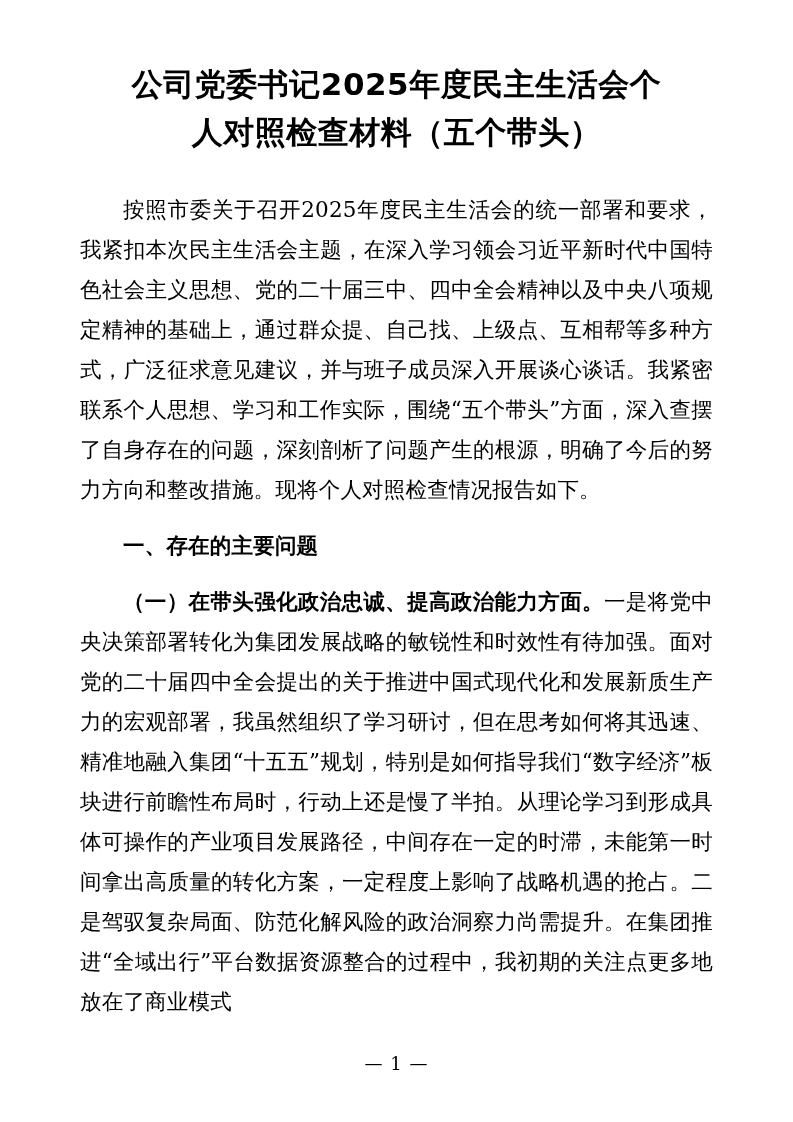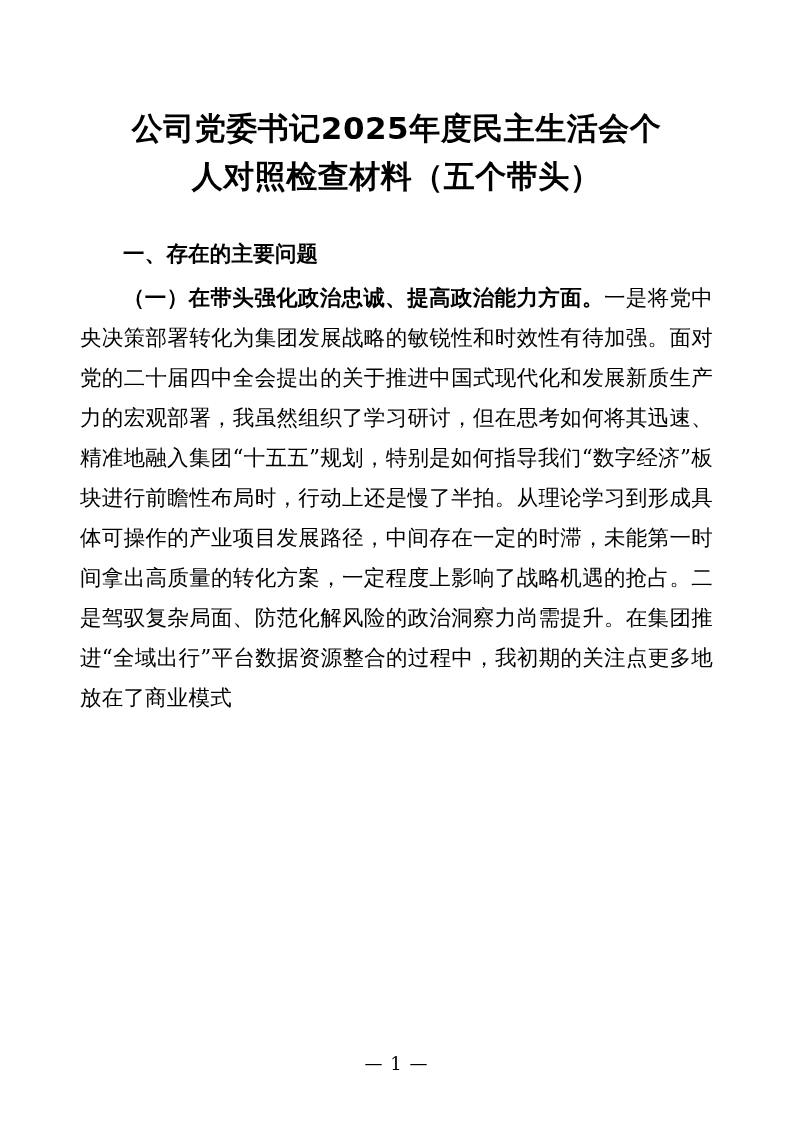--- a/index.html
+++ b/index.html
@@ -19,7 +19,7 @@
     box-sizing: border-box;
     width: 793px;
     height: 1122px;
-    padding: 96px 80px 40px 80px;
+    padding: 52px 80px 40px 80px;
     position: relative;
   }
   .doc-title {

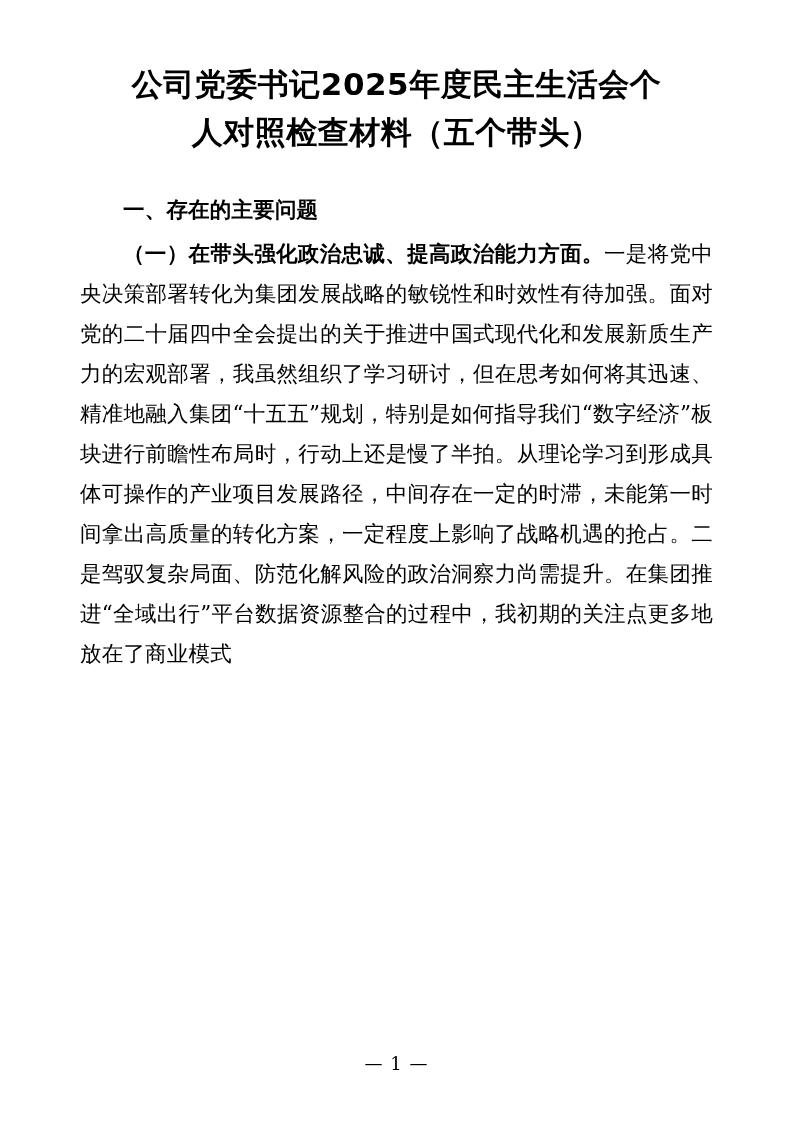--- a/index.html
+++ b/index.html
@@ -83,6 +83,7 @@
 
   <div class="body-block">
 
+    <p class="para">按照市委关于召开2025年度民主生活会的统一部署和要求，我紧扣本次民主生活会主题，在深入学习领会习近平新时代中国特色社会主义思想、党的二十届三中、四中全会精神以及中央八项规定精神的基础上，通过群众提、自己找、上级点、互相帮等多种方式，广泛征求意见建议，并与班子成员深入开展谈心谈话。我紧密联系个人思想、学习和工作实际，围绕“五个带头”方面，深入查摆了自身存在的问题，深刻剖析了问题产生的根源，明确了今后的努力方向和整改措施。现将个人对照检查情况报告如下。</p>
 
     <p class="heading">一、存在的主要问题</p>
 

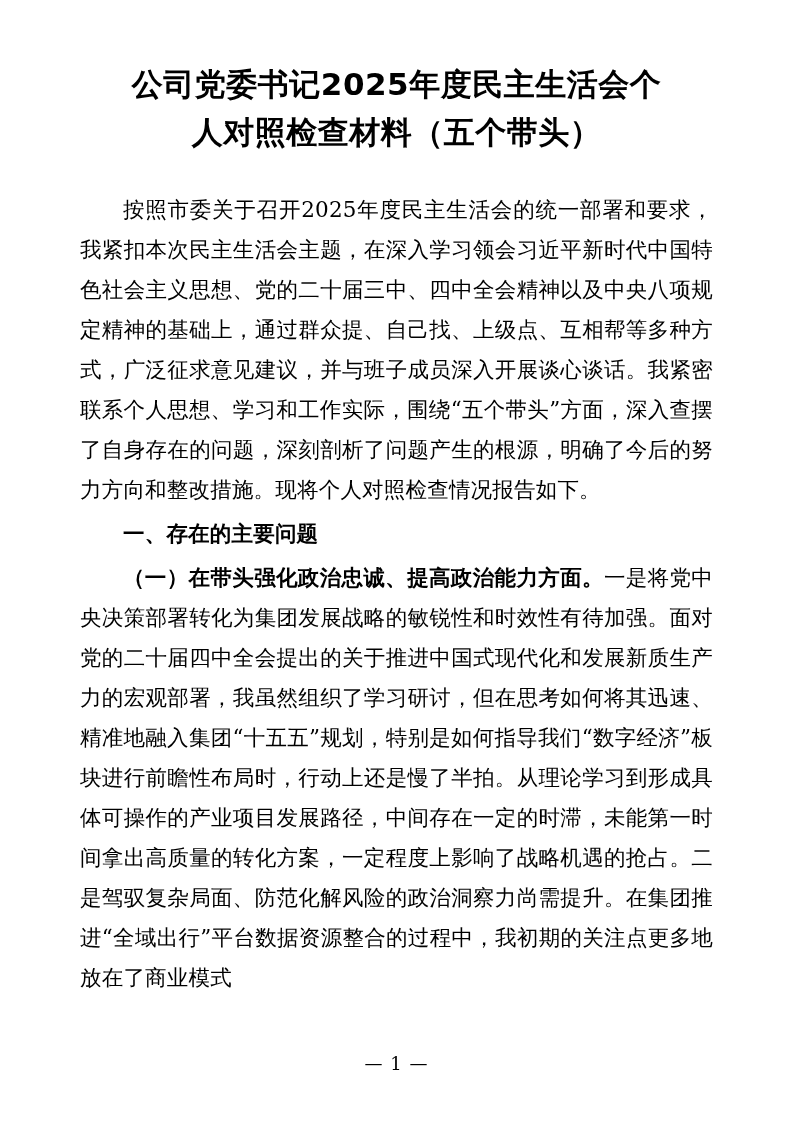--- a/index.html
+++ b/index.html
@@ -57,7 +57,7 @@
   p.para + p.para,
   p.para + p.heading,
   p.heading + p.para {
-    margin-top: 4px;
+    margin-top: 16px;
   }
   .lead-bold {
     font-family: Liberation Sans, sans-serif;

